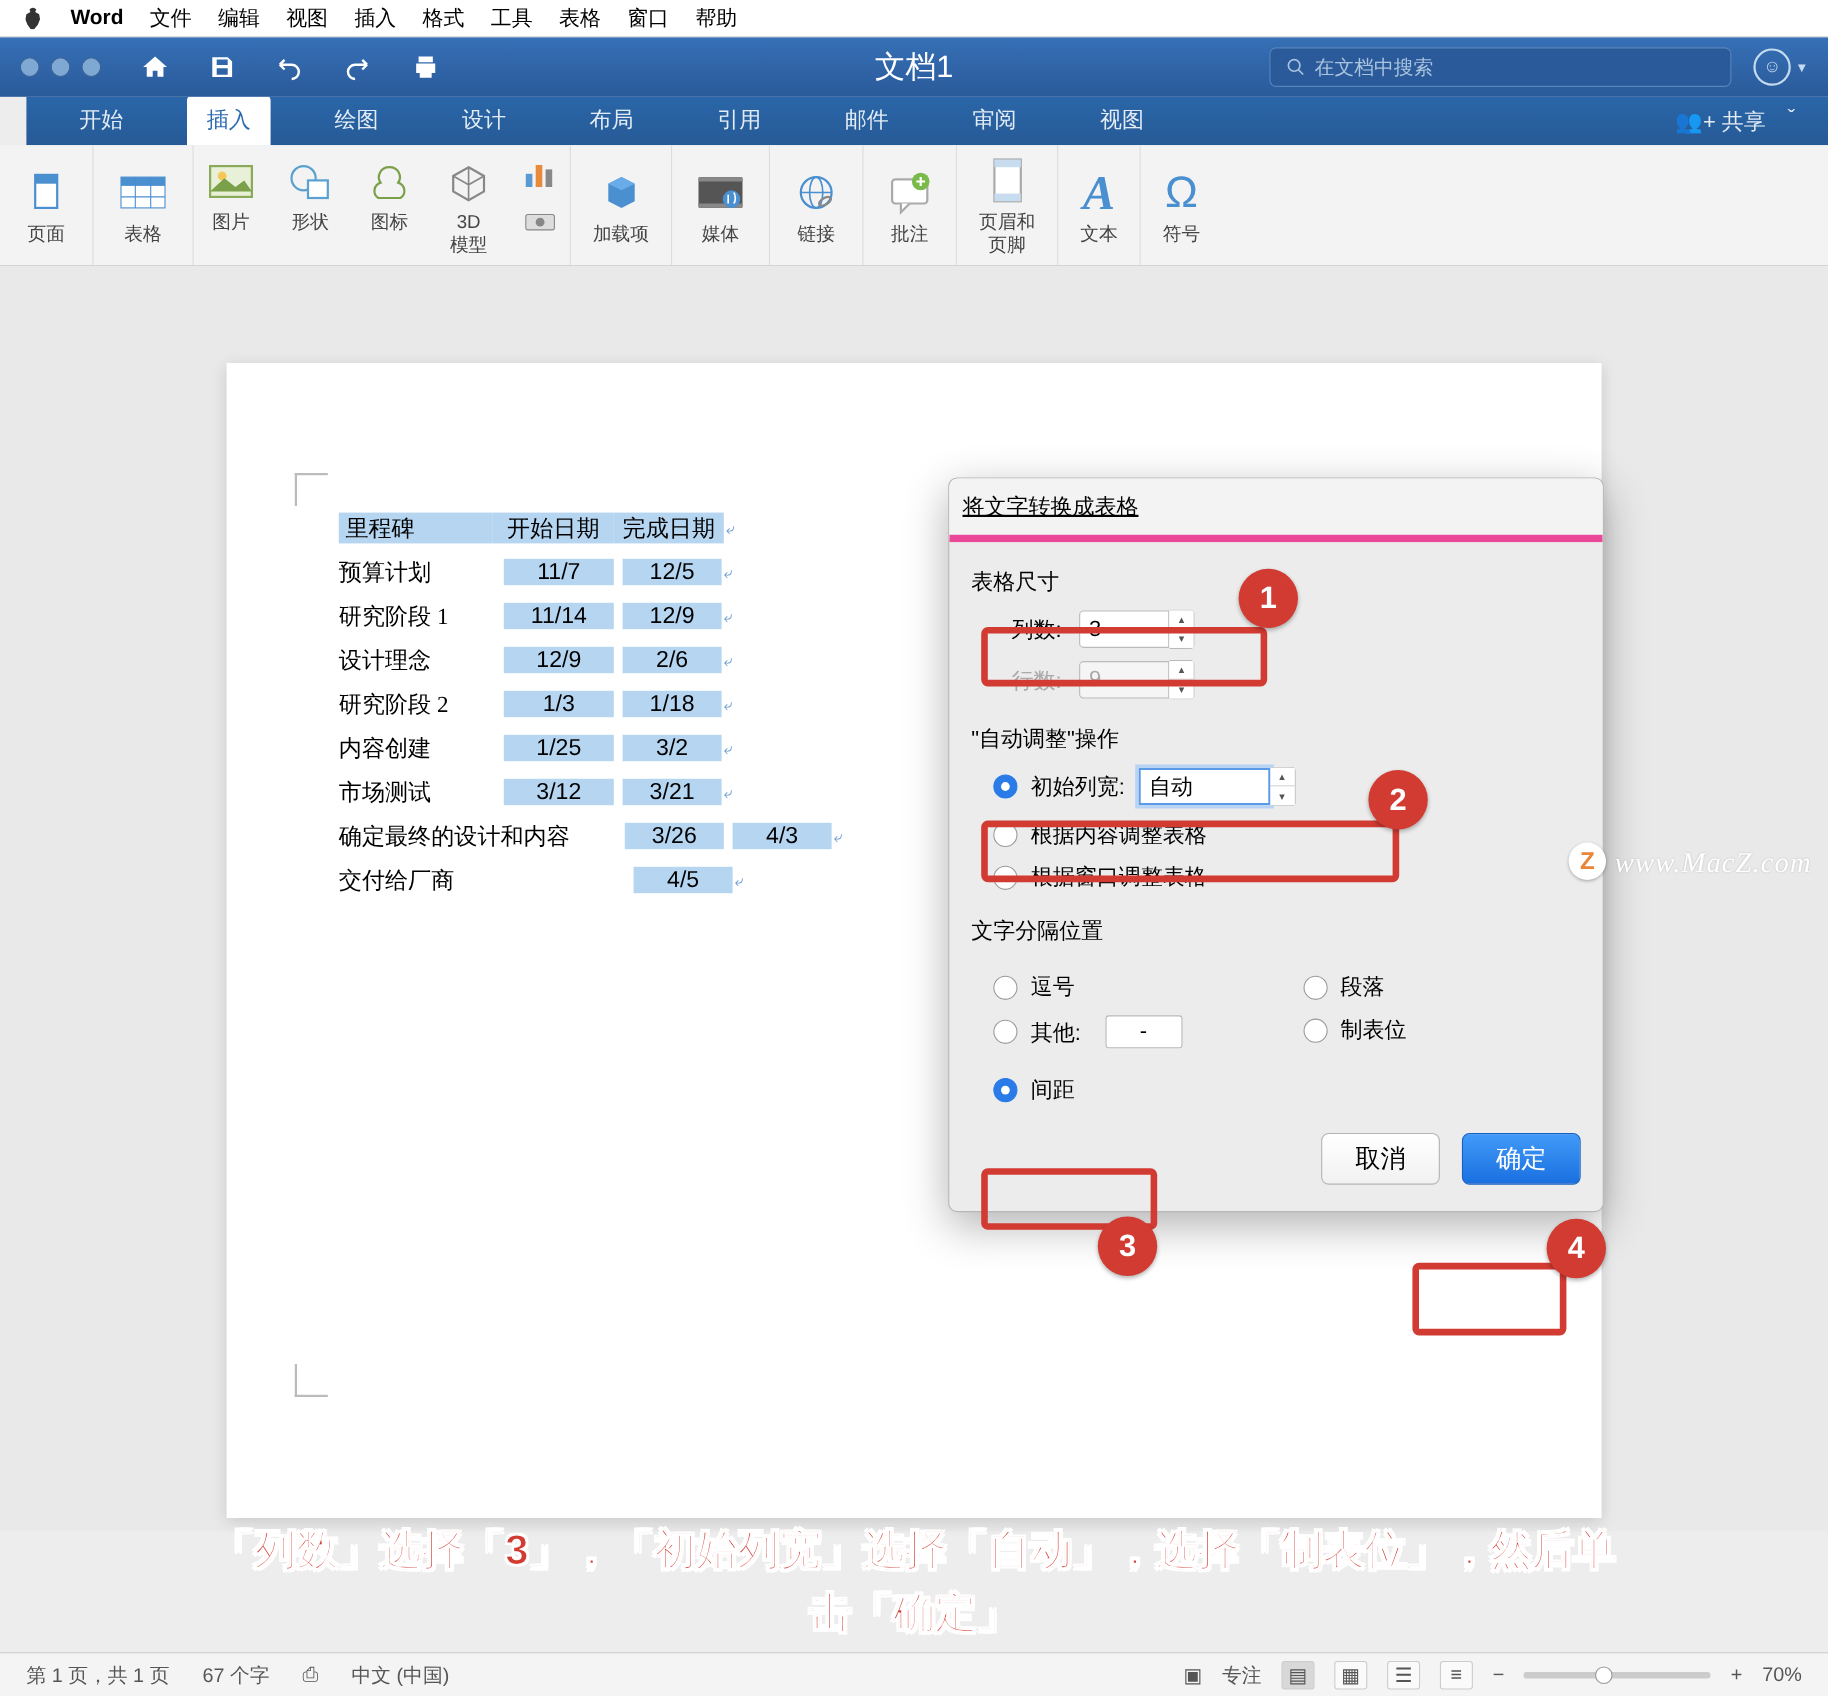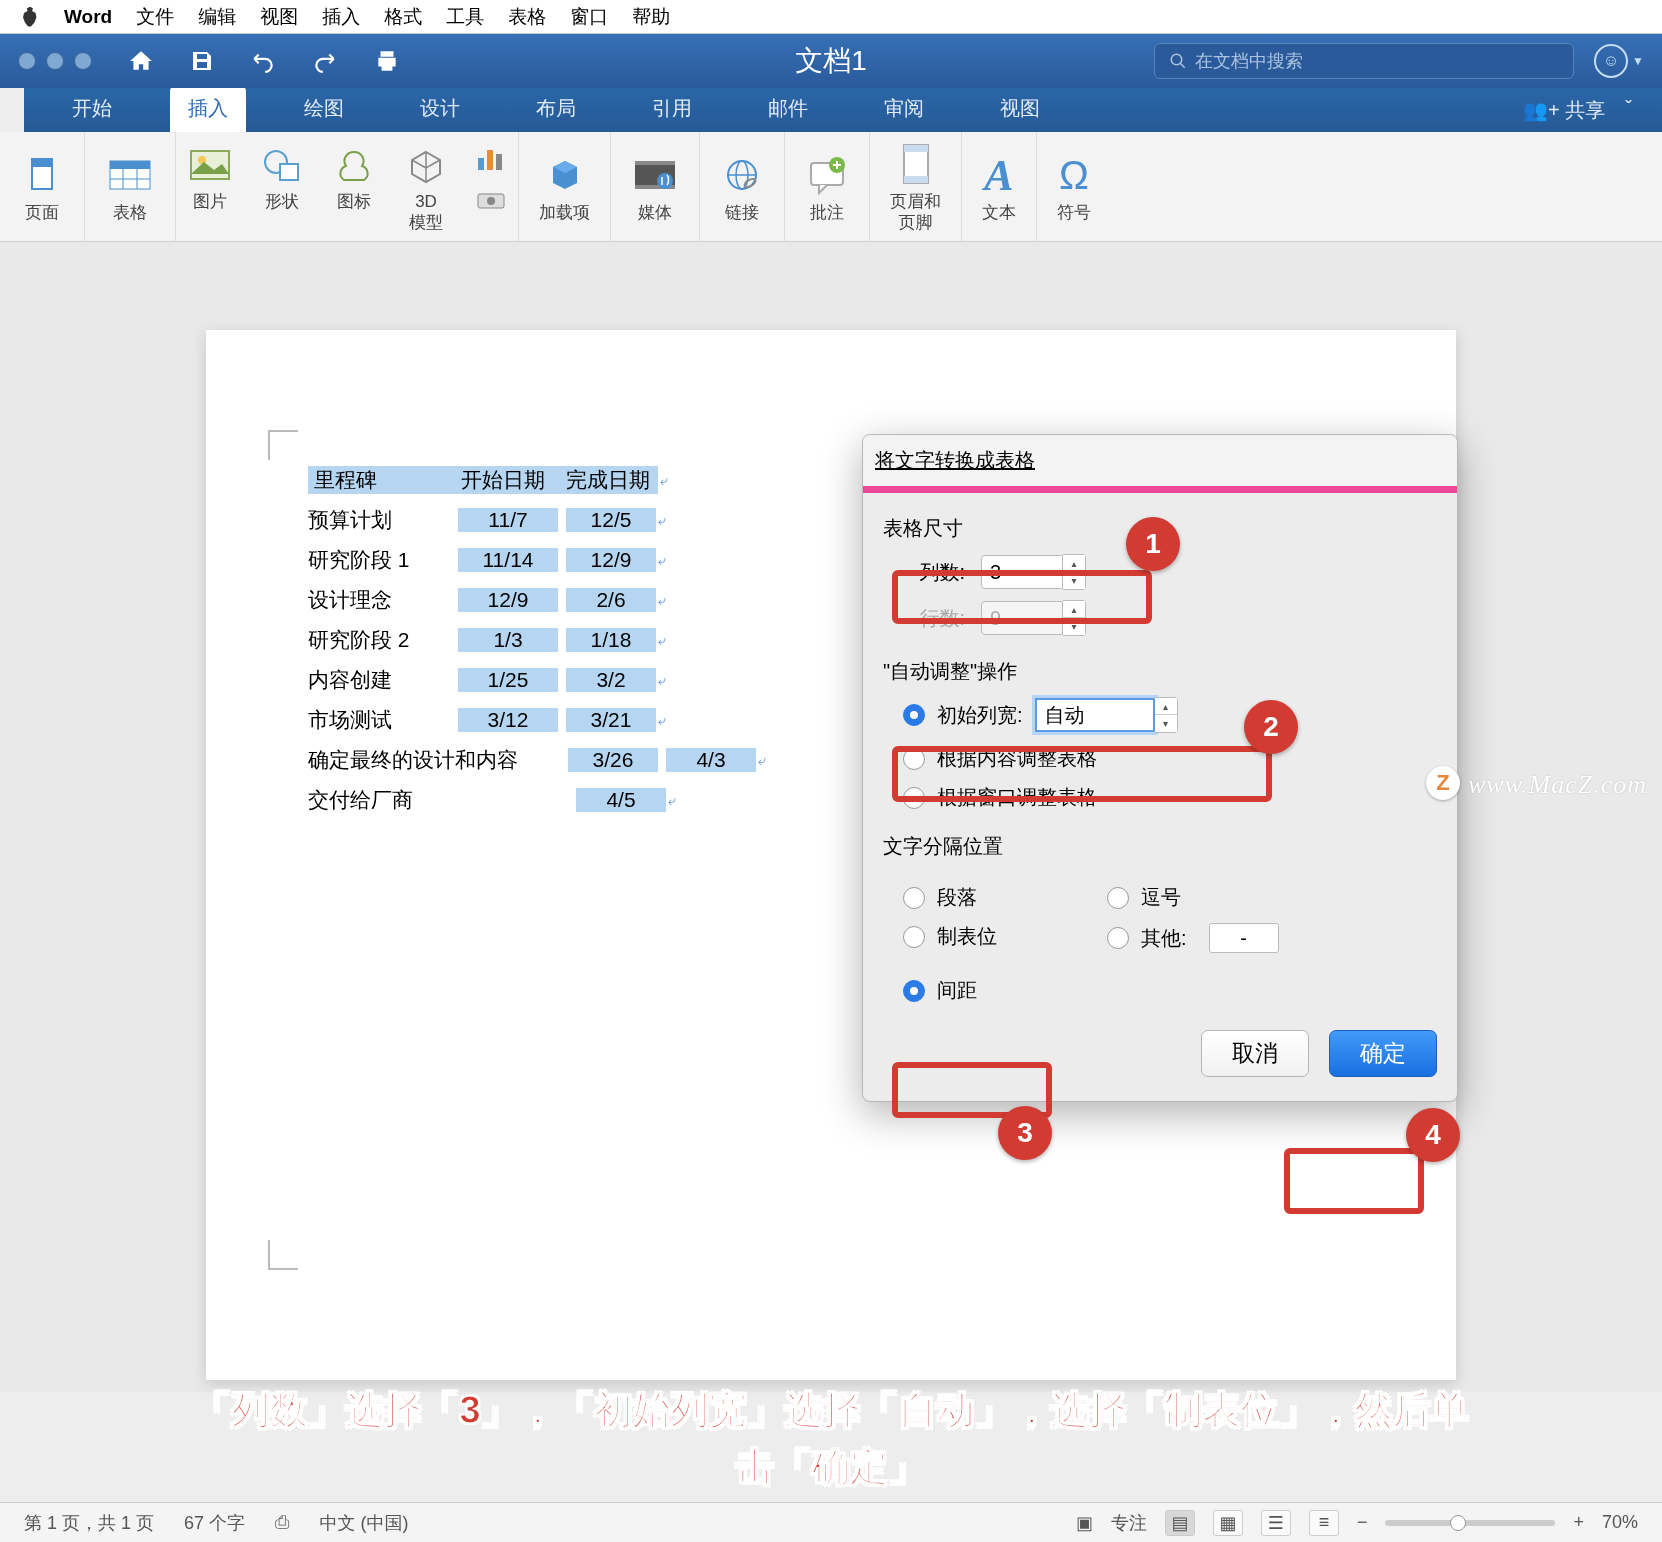--- a/index.html
+++ b/index.html
@@ -42,7 +42,7 @@
 
     .text-table { position: absolute; top: 130px; left: 94px; font-size: 21px; }
     .text-table .row { display: flex; padding: 6px 8px; align-items: center; }
-    .text-table .c1 { width: 150px; }
+    .text-table .c1 { width: 150px; font-family: Liberation Serif, serif; }
     .text-table .c2 { width: 100px; text-align: center; background: #b5d5f1; padding: 0 6px; }
     .text-table .c3 { width: 90px; text-align: center; background: #b5d5f1; padding: 0 6px; margin-left: 8px; }
     .c1hdr{width:140px;background:#b5d5f1;padding:0 6px}

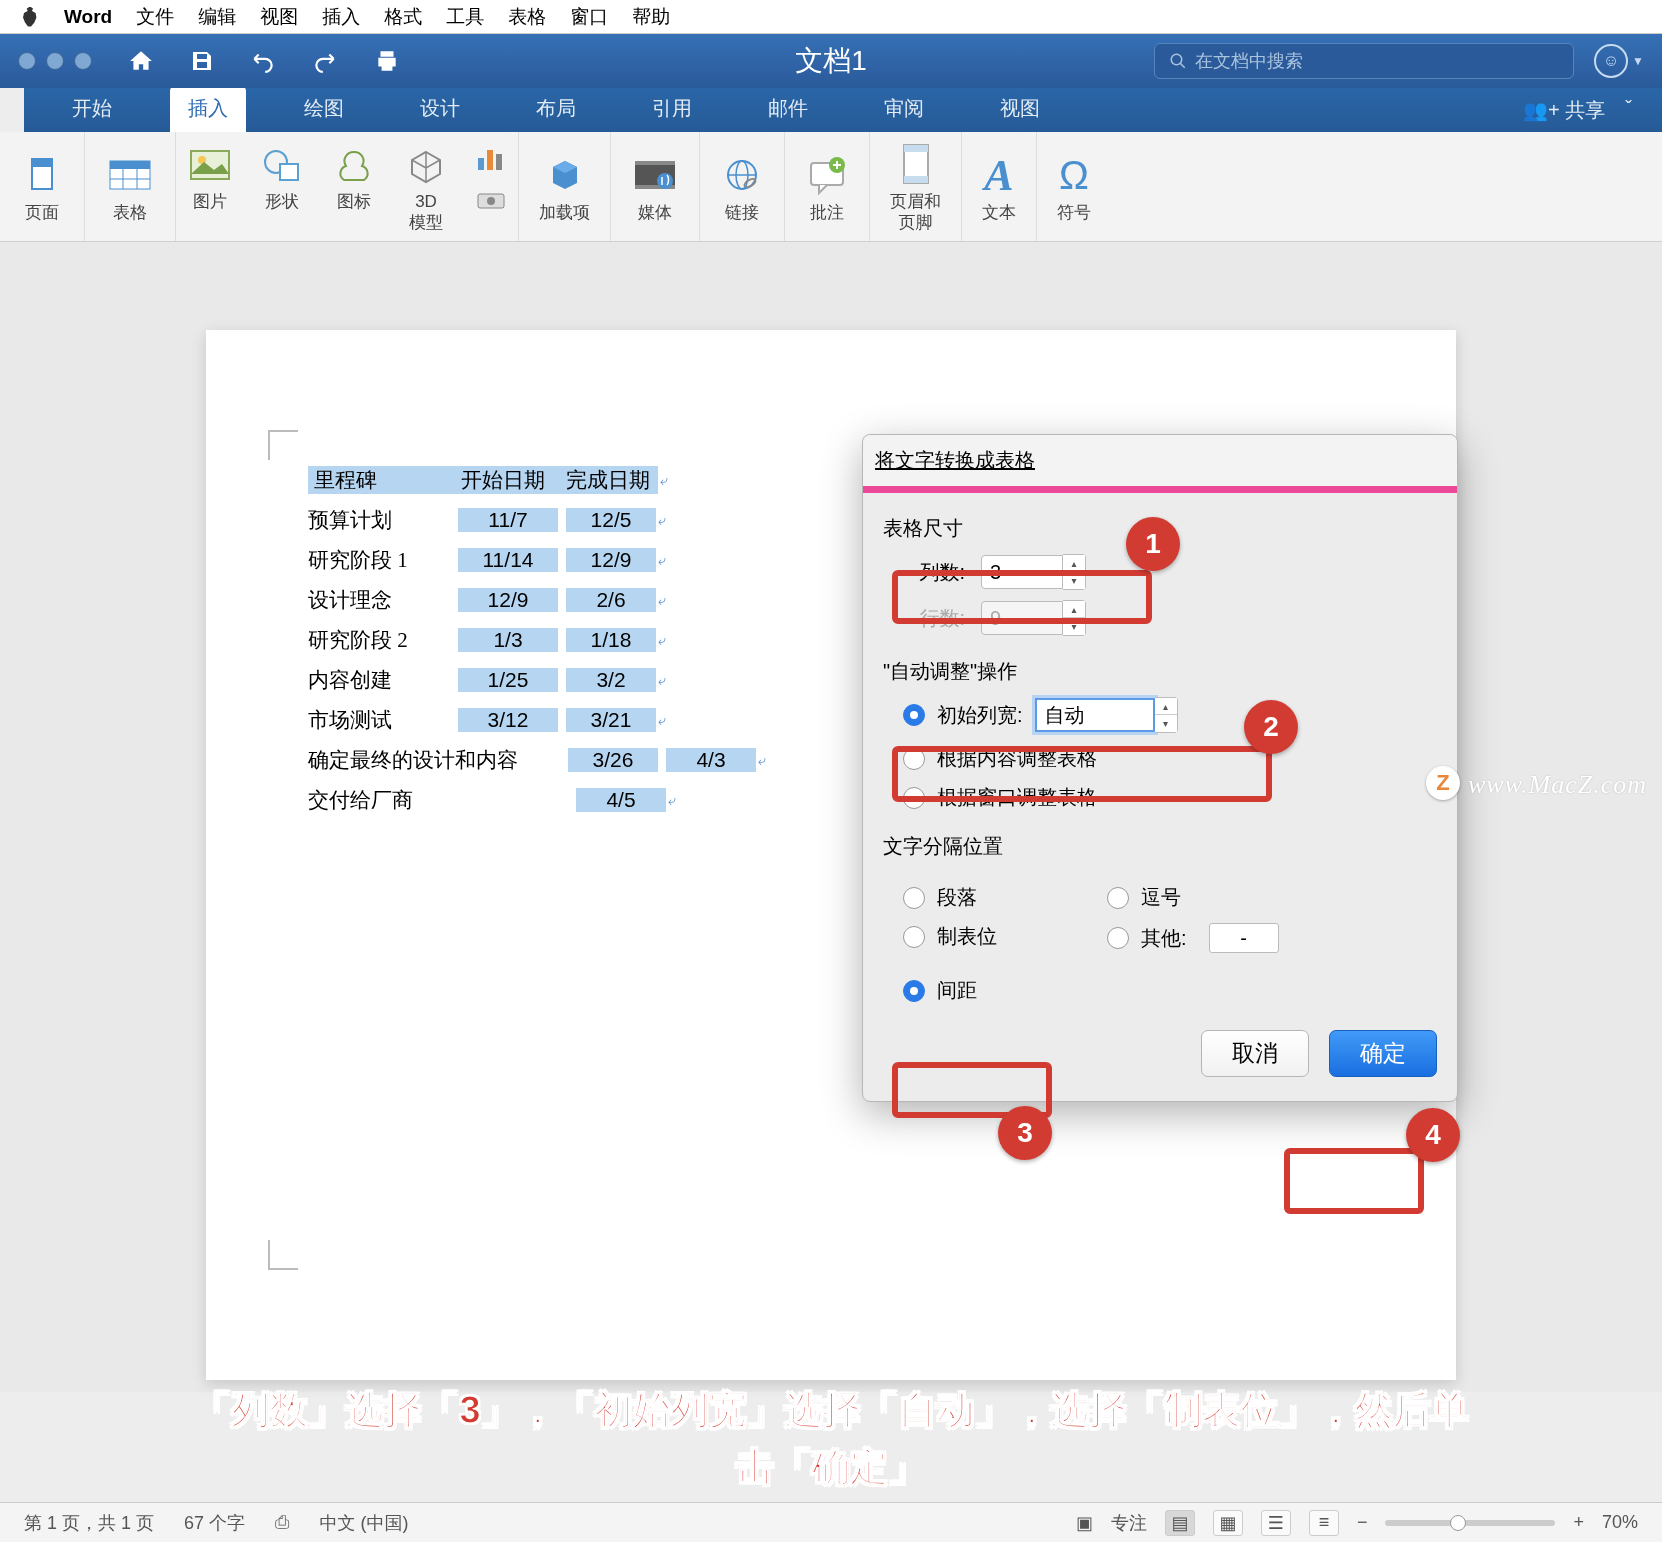--- a/index.html
+++ b/index.html
@@ -418,22 +418,22 @@
       <div>
         <div class="radio-row">
             <div class="radio"></div>
-            <span>段落</span>
-          </div>
-        <div class="radio-row">
-            <div class="radio"></div>
-            <span>制表位</span>
-          </div>
-      </div>
-      <div>
-        <div class="radio-row">
-            <div class="radio"></div>
             <span>逗号</span>
           </div>
         <div class="radio-row">
             <div class="radio"></div>
             <span>其他:</span>
             <input class="other-input" value="-" style="">
+          </div>
+      </div>
+      <div>
+        <div class="radio-row">
+            <div class="radio"></div>
+            <span>段落</span>
+          </div>
+        <div class="radio-row">
+            <div class="radio"></div>
+            <span>制表位</span>
           </div>
       </div>
     </div>

